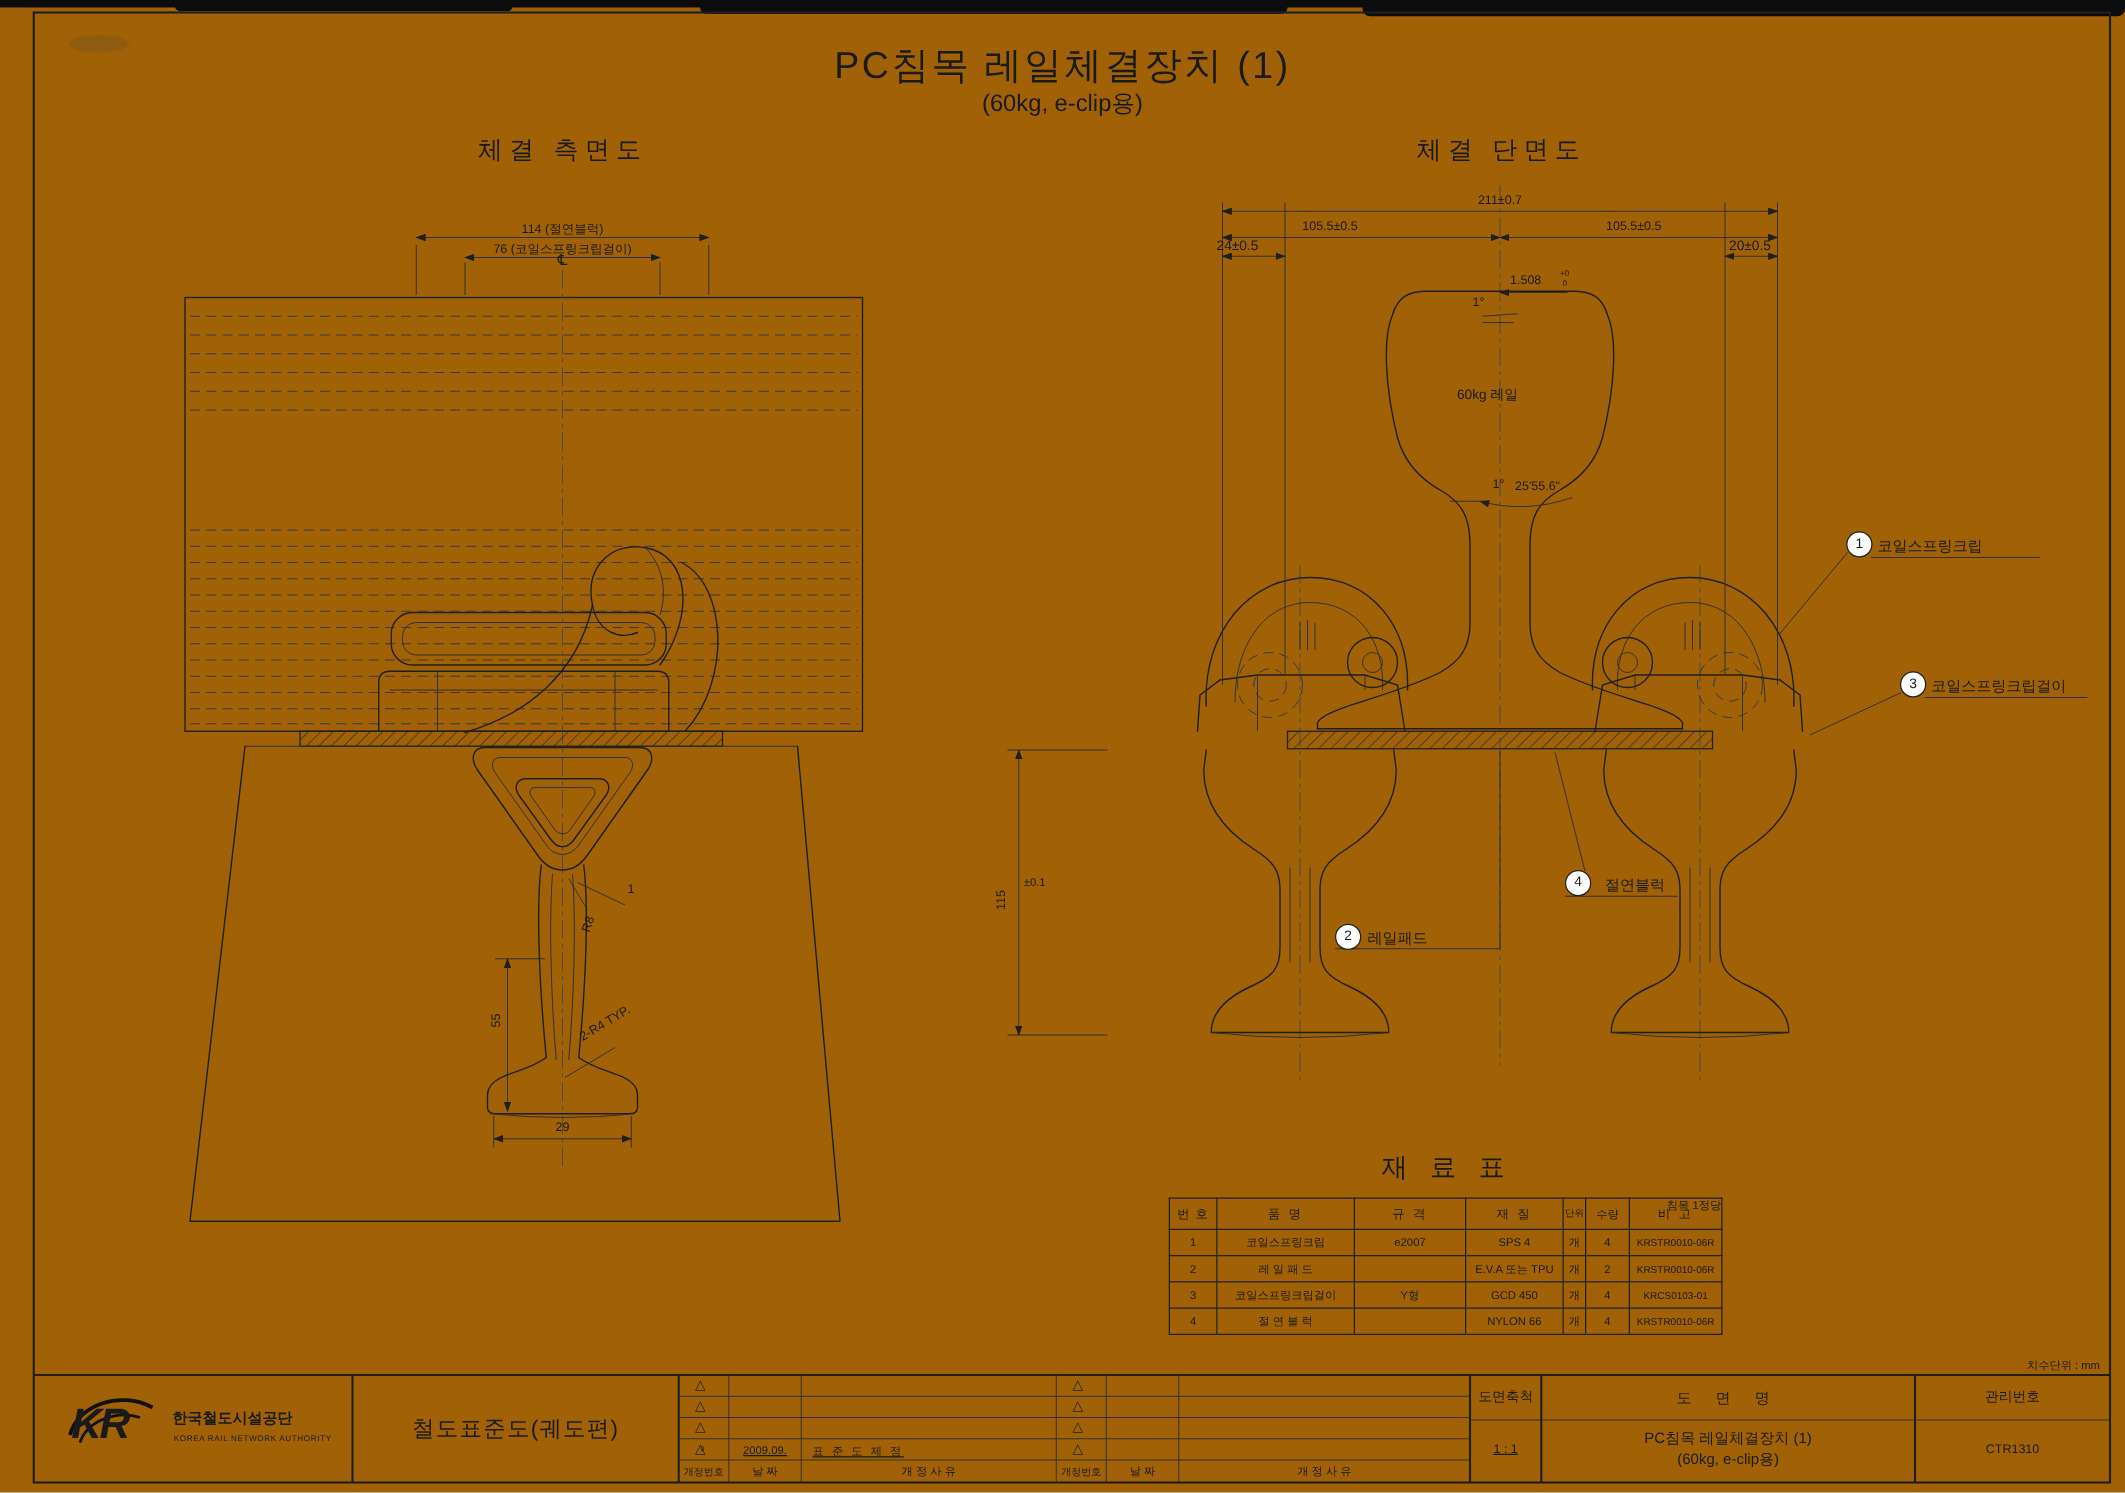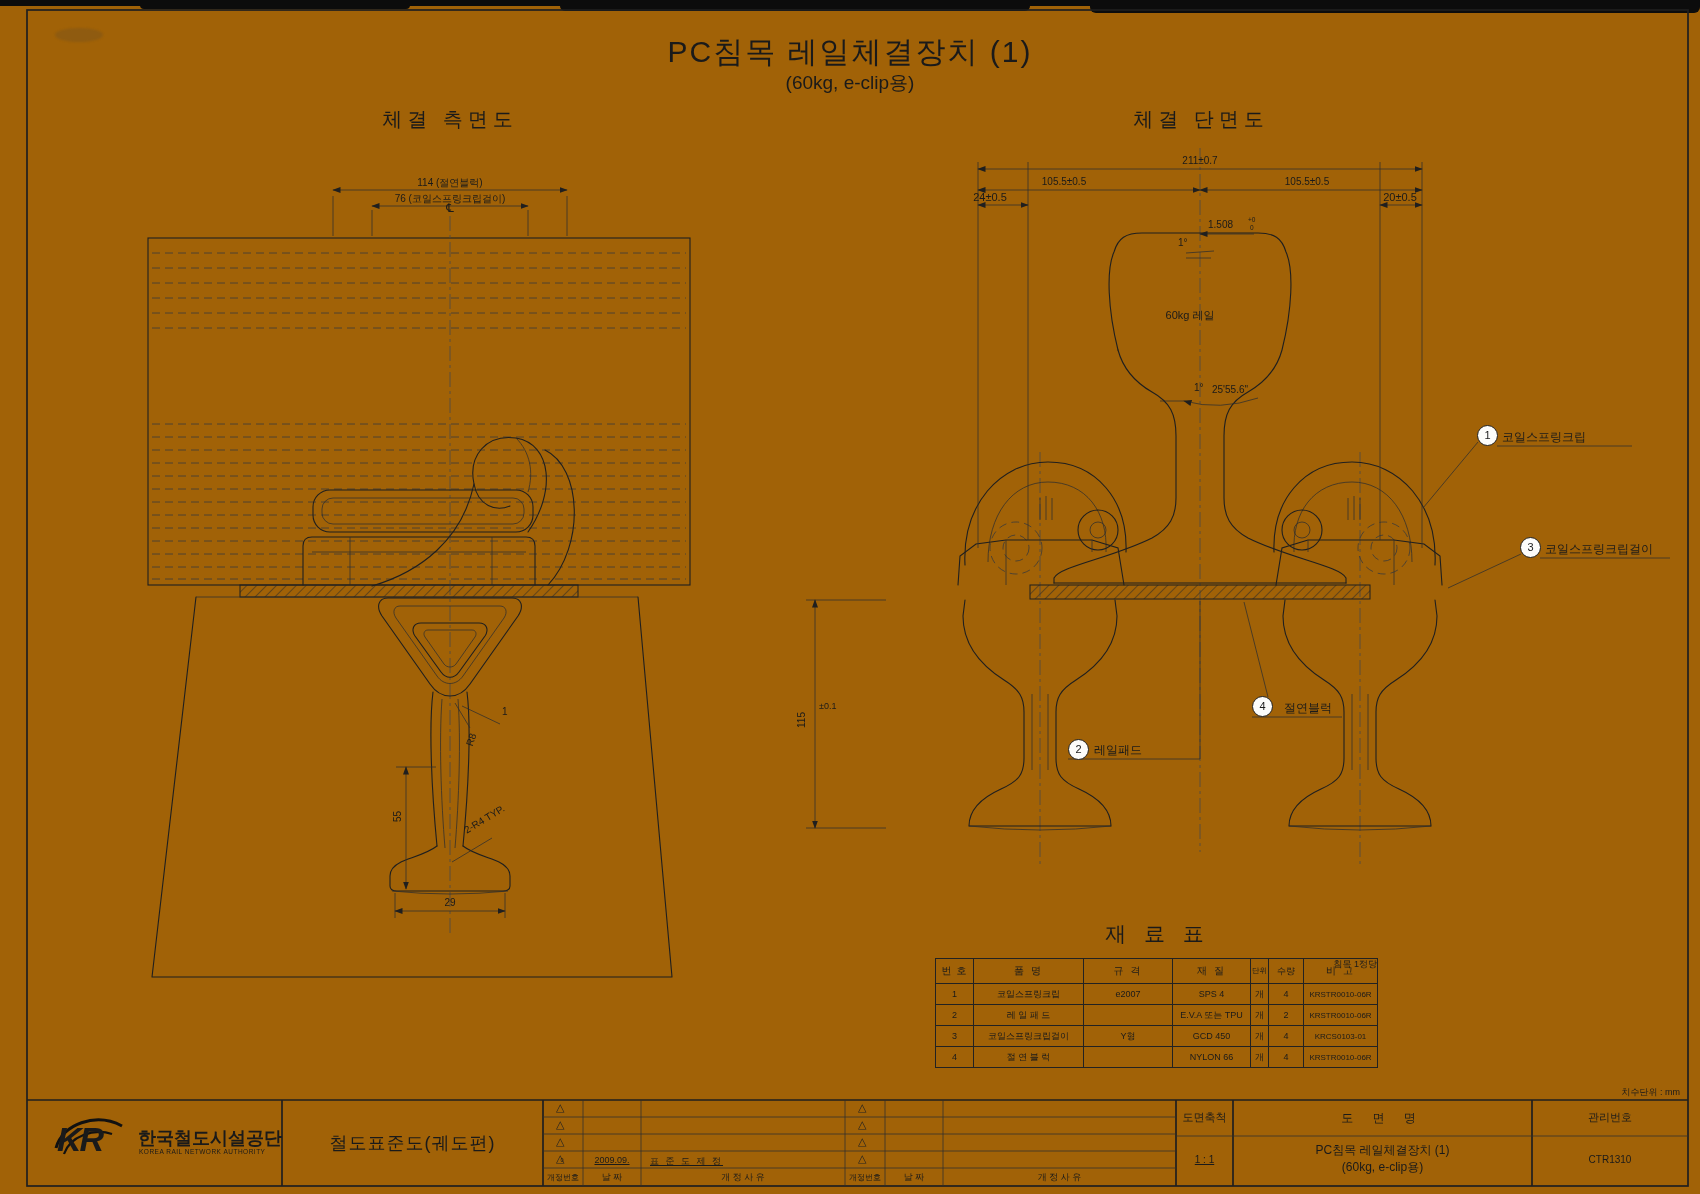--- a/index.html
+++ b/index.html
@@ -16,7 +16,7 @@
   .c{text-align:center;}
   .r{text-align:right;}
   .s9{font-size:9px;} .s95{font-size:11px;} .s10{font-size:10px;} .s11{font-size:11px;}
-  .s12{font-size:12px;} .s14{font-size:18px;} .s6{font-size:6.5px;}
+  .s12{font-size:12px;} .s14{font-size:12px;} .s6{font-size:6.5px;}
   .hd{font-size:20px;letter-spacing:5px;}
   .ttl{font-size:30px;letter-spacing:2px;}
   .sub{font-size:19px;}

